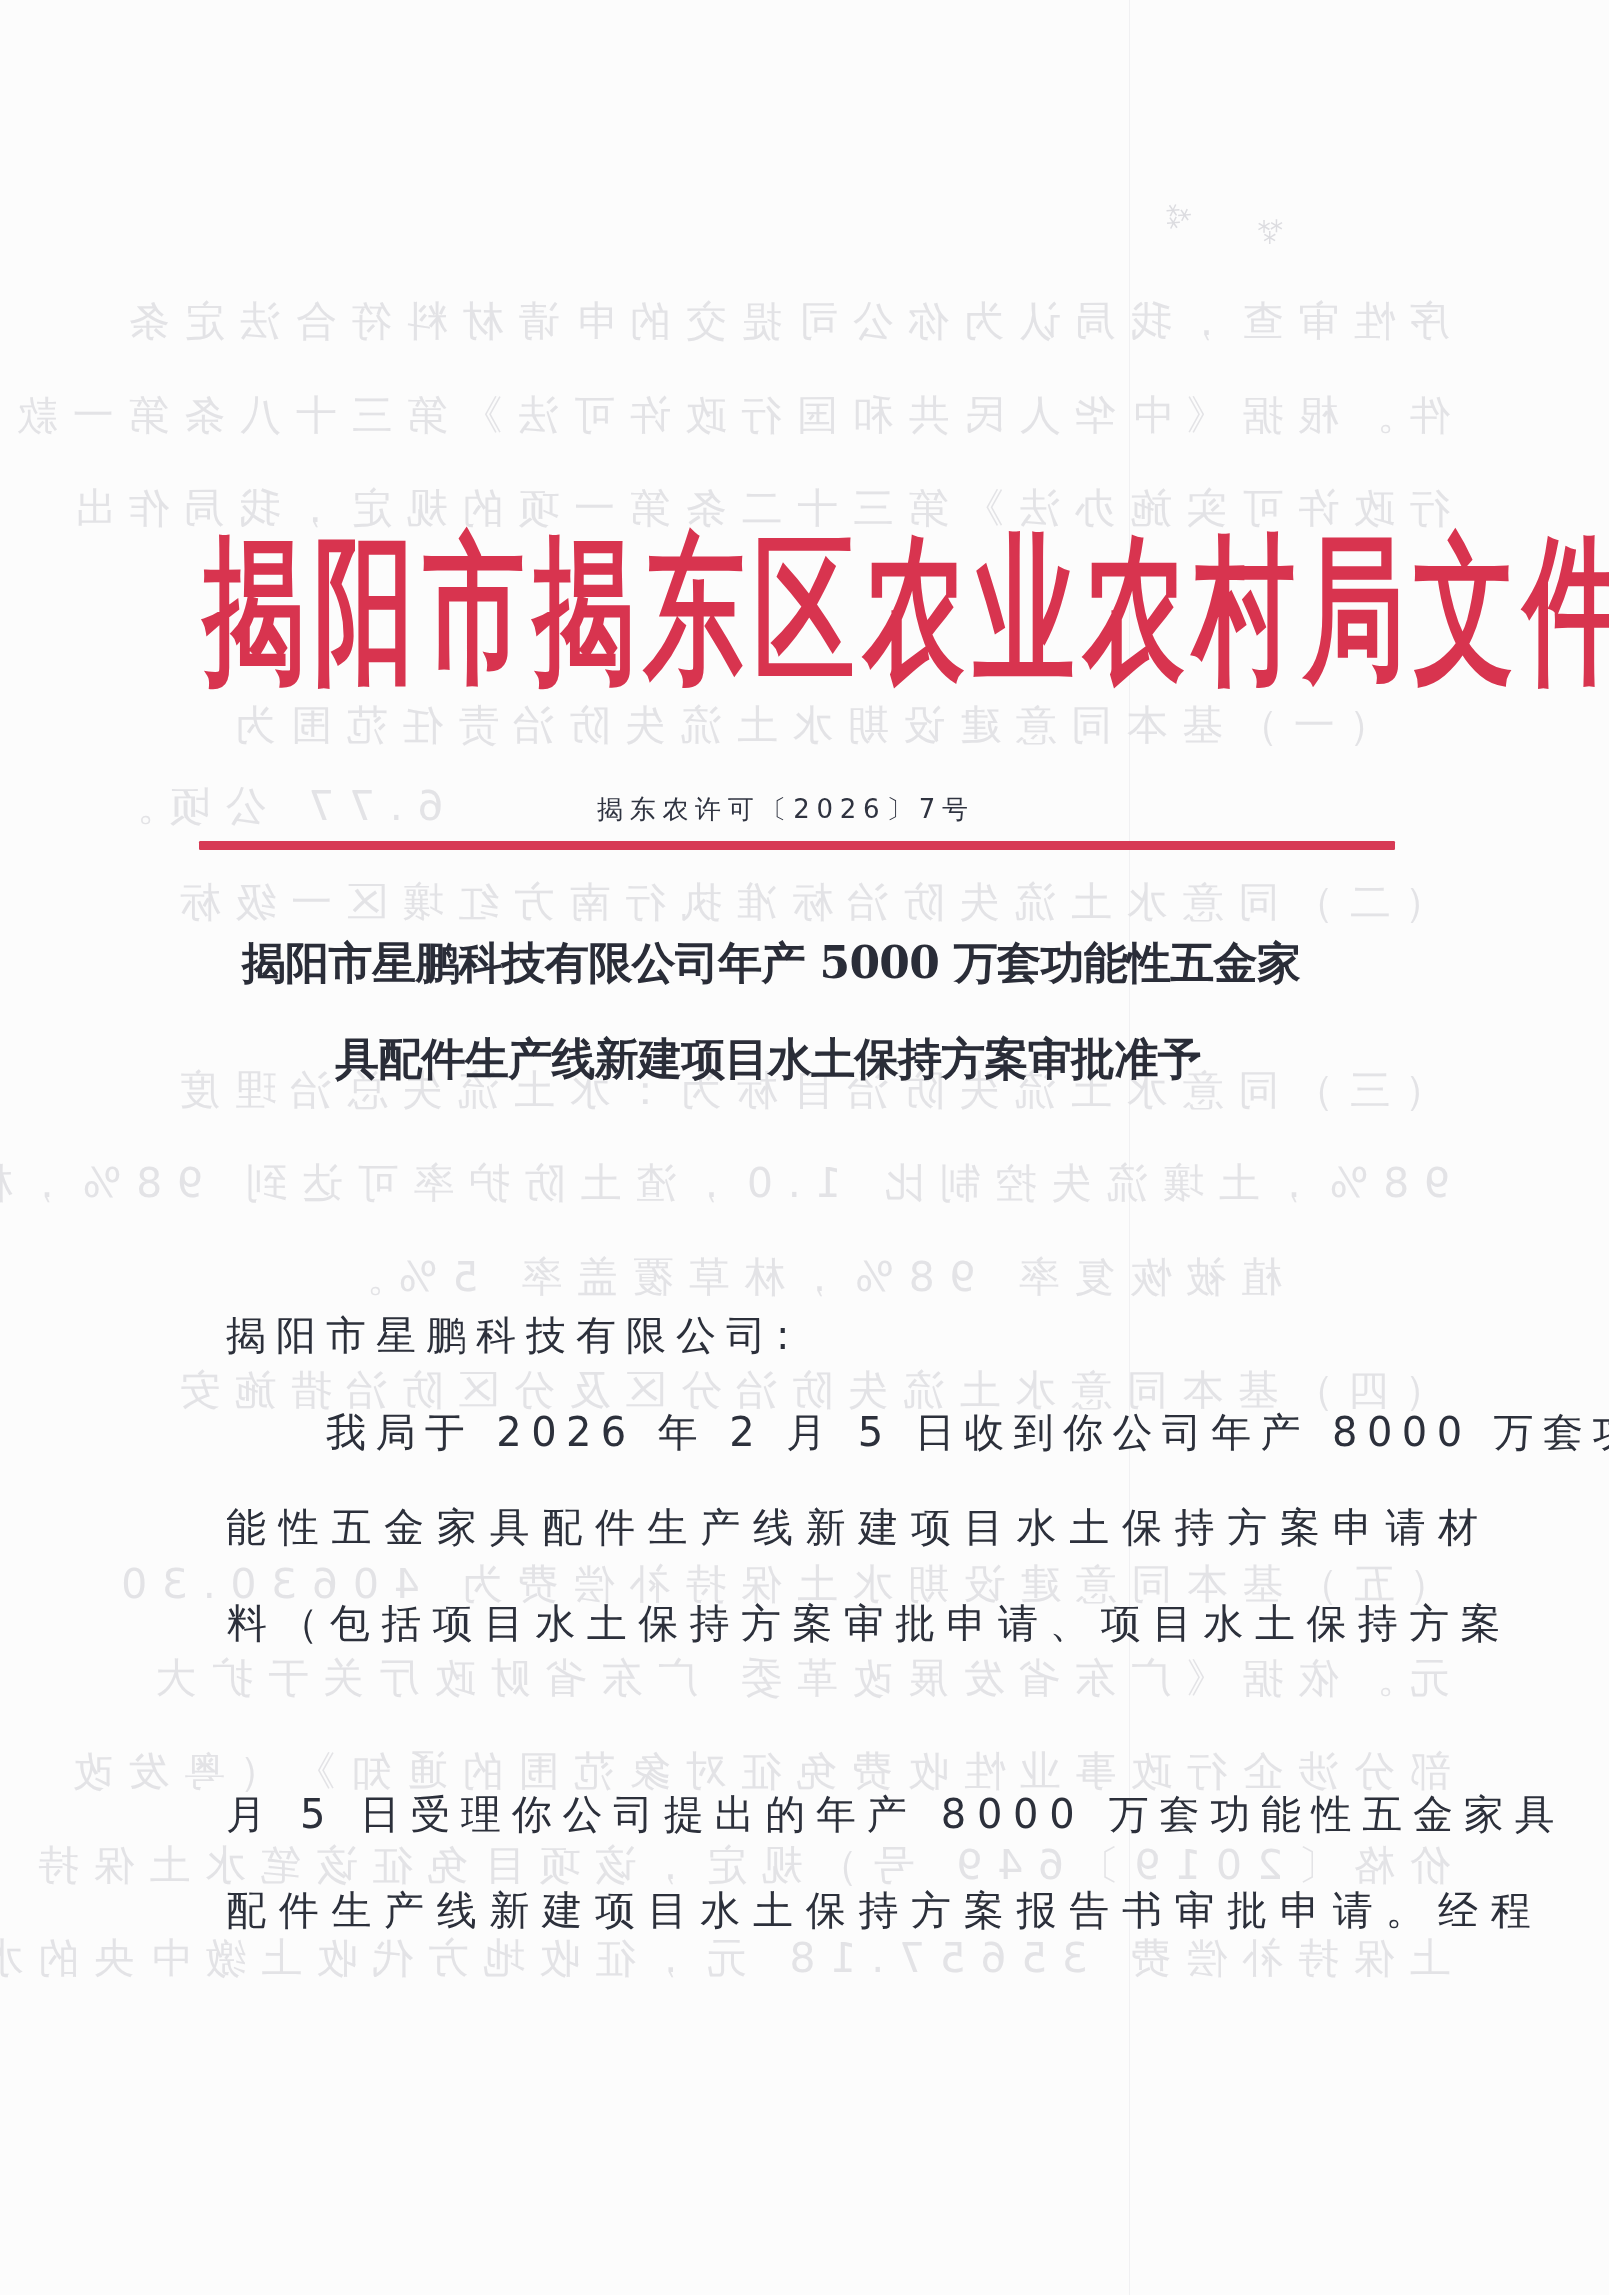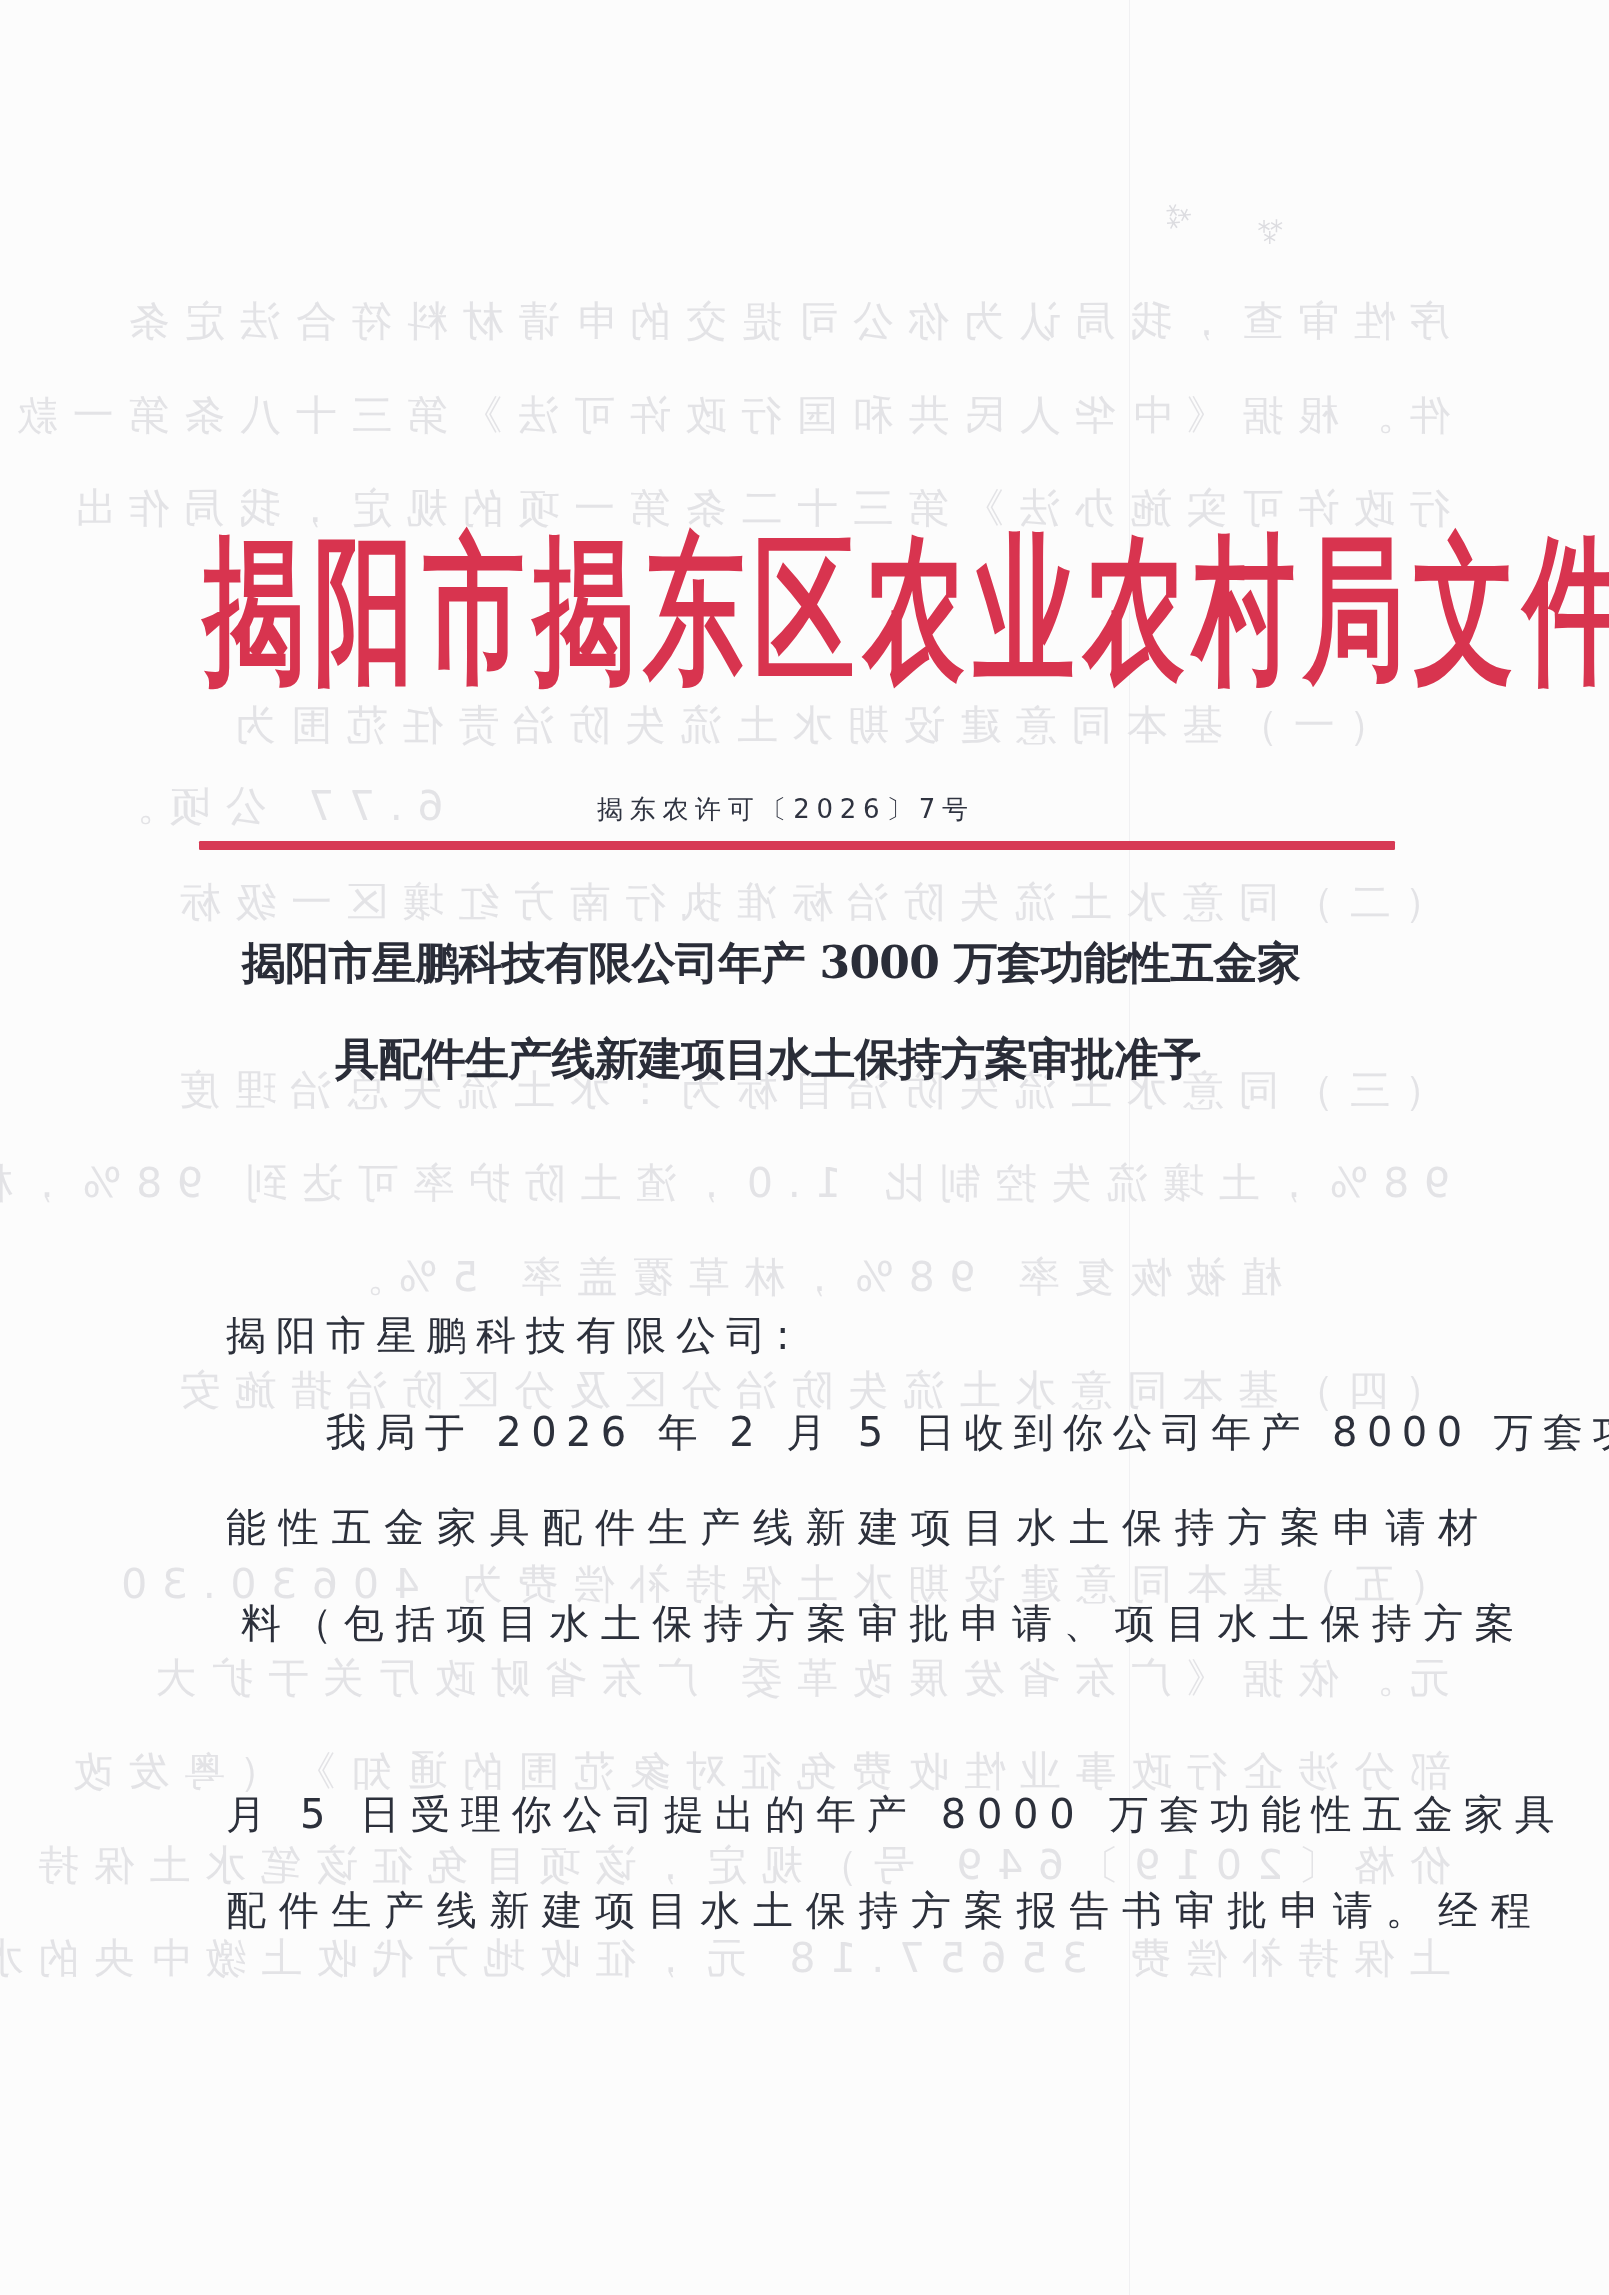--- a/index.html
+++ b/index.html
@@ -179,7 +179,7 @@
 
   <div class="red-rule"></div>
 
-  <div class="title-line title-line-1">揭阳市星鹏科技有限公司年产 3000 万套功能性五金家</div>
+  <div class="title-line title-line-1">揭阳市星鹏科技有限公司年产 5000 万套功能性五金家</div>
   <div class="title-line title-line-2">具配件生产线新建项目水土保持方案审批准予</div>
 
   <div class="body-line salutation">揭阳市星鹏科技有限公司:</div>

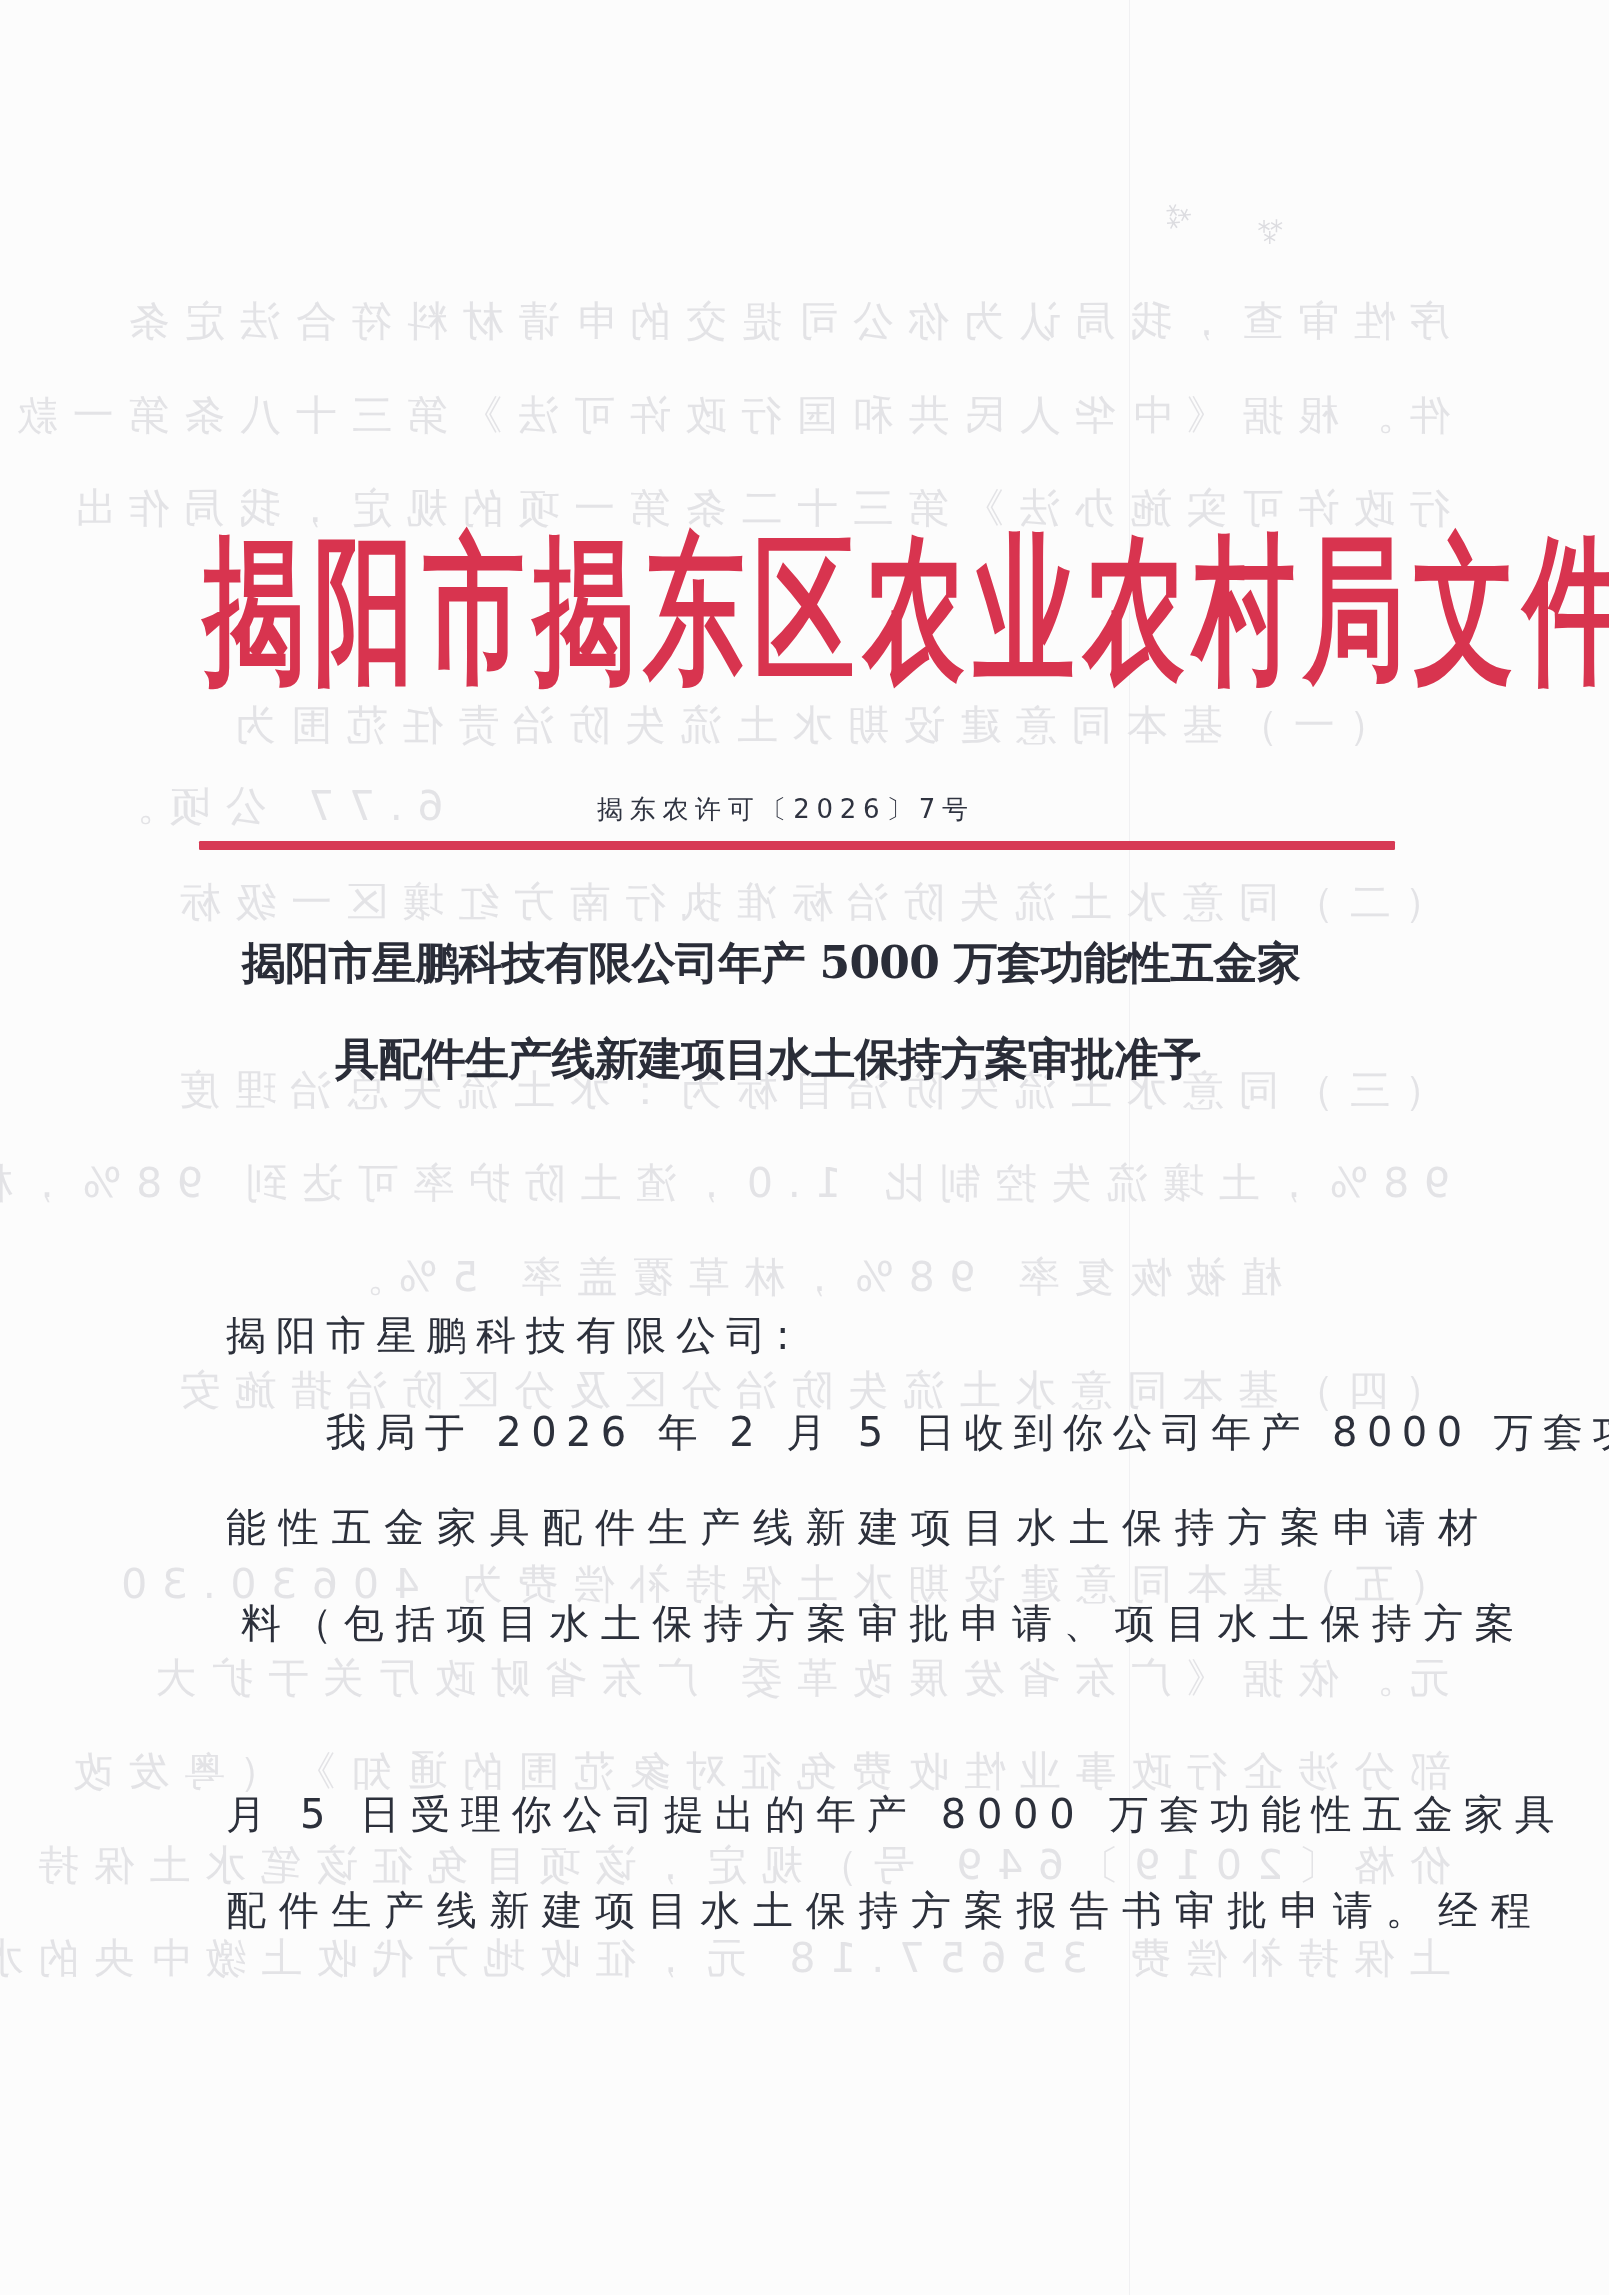--- a/index.html
+++ b/index.html
@@ -119,7 +119,7 @@
     .salutation { left: 226px; top: 1310px; }
     .p1 { left: 326px; top: 1407px; letter-spacing: 9.4px; }
     .p2 { left: 226px; top: 1502px; letter-spacing: 12.7px; }
-    .p3 { left: 241px; top: 1598px; letter-spacing: 11.4px; }
+    .p3 { left: 227px; top: 1598px; letter-spacing: 11.4px; }
     .p4 { left: 226px; top: 1693px; letter-spacing: 9.4px; }
     .p5 { left: 226px; top: 1789px; letter-spacing: 10.7px; text-align: right; }
     .p6 { left: 226px; top: 1885px; letter-spacing: 12.7px; }

